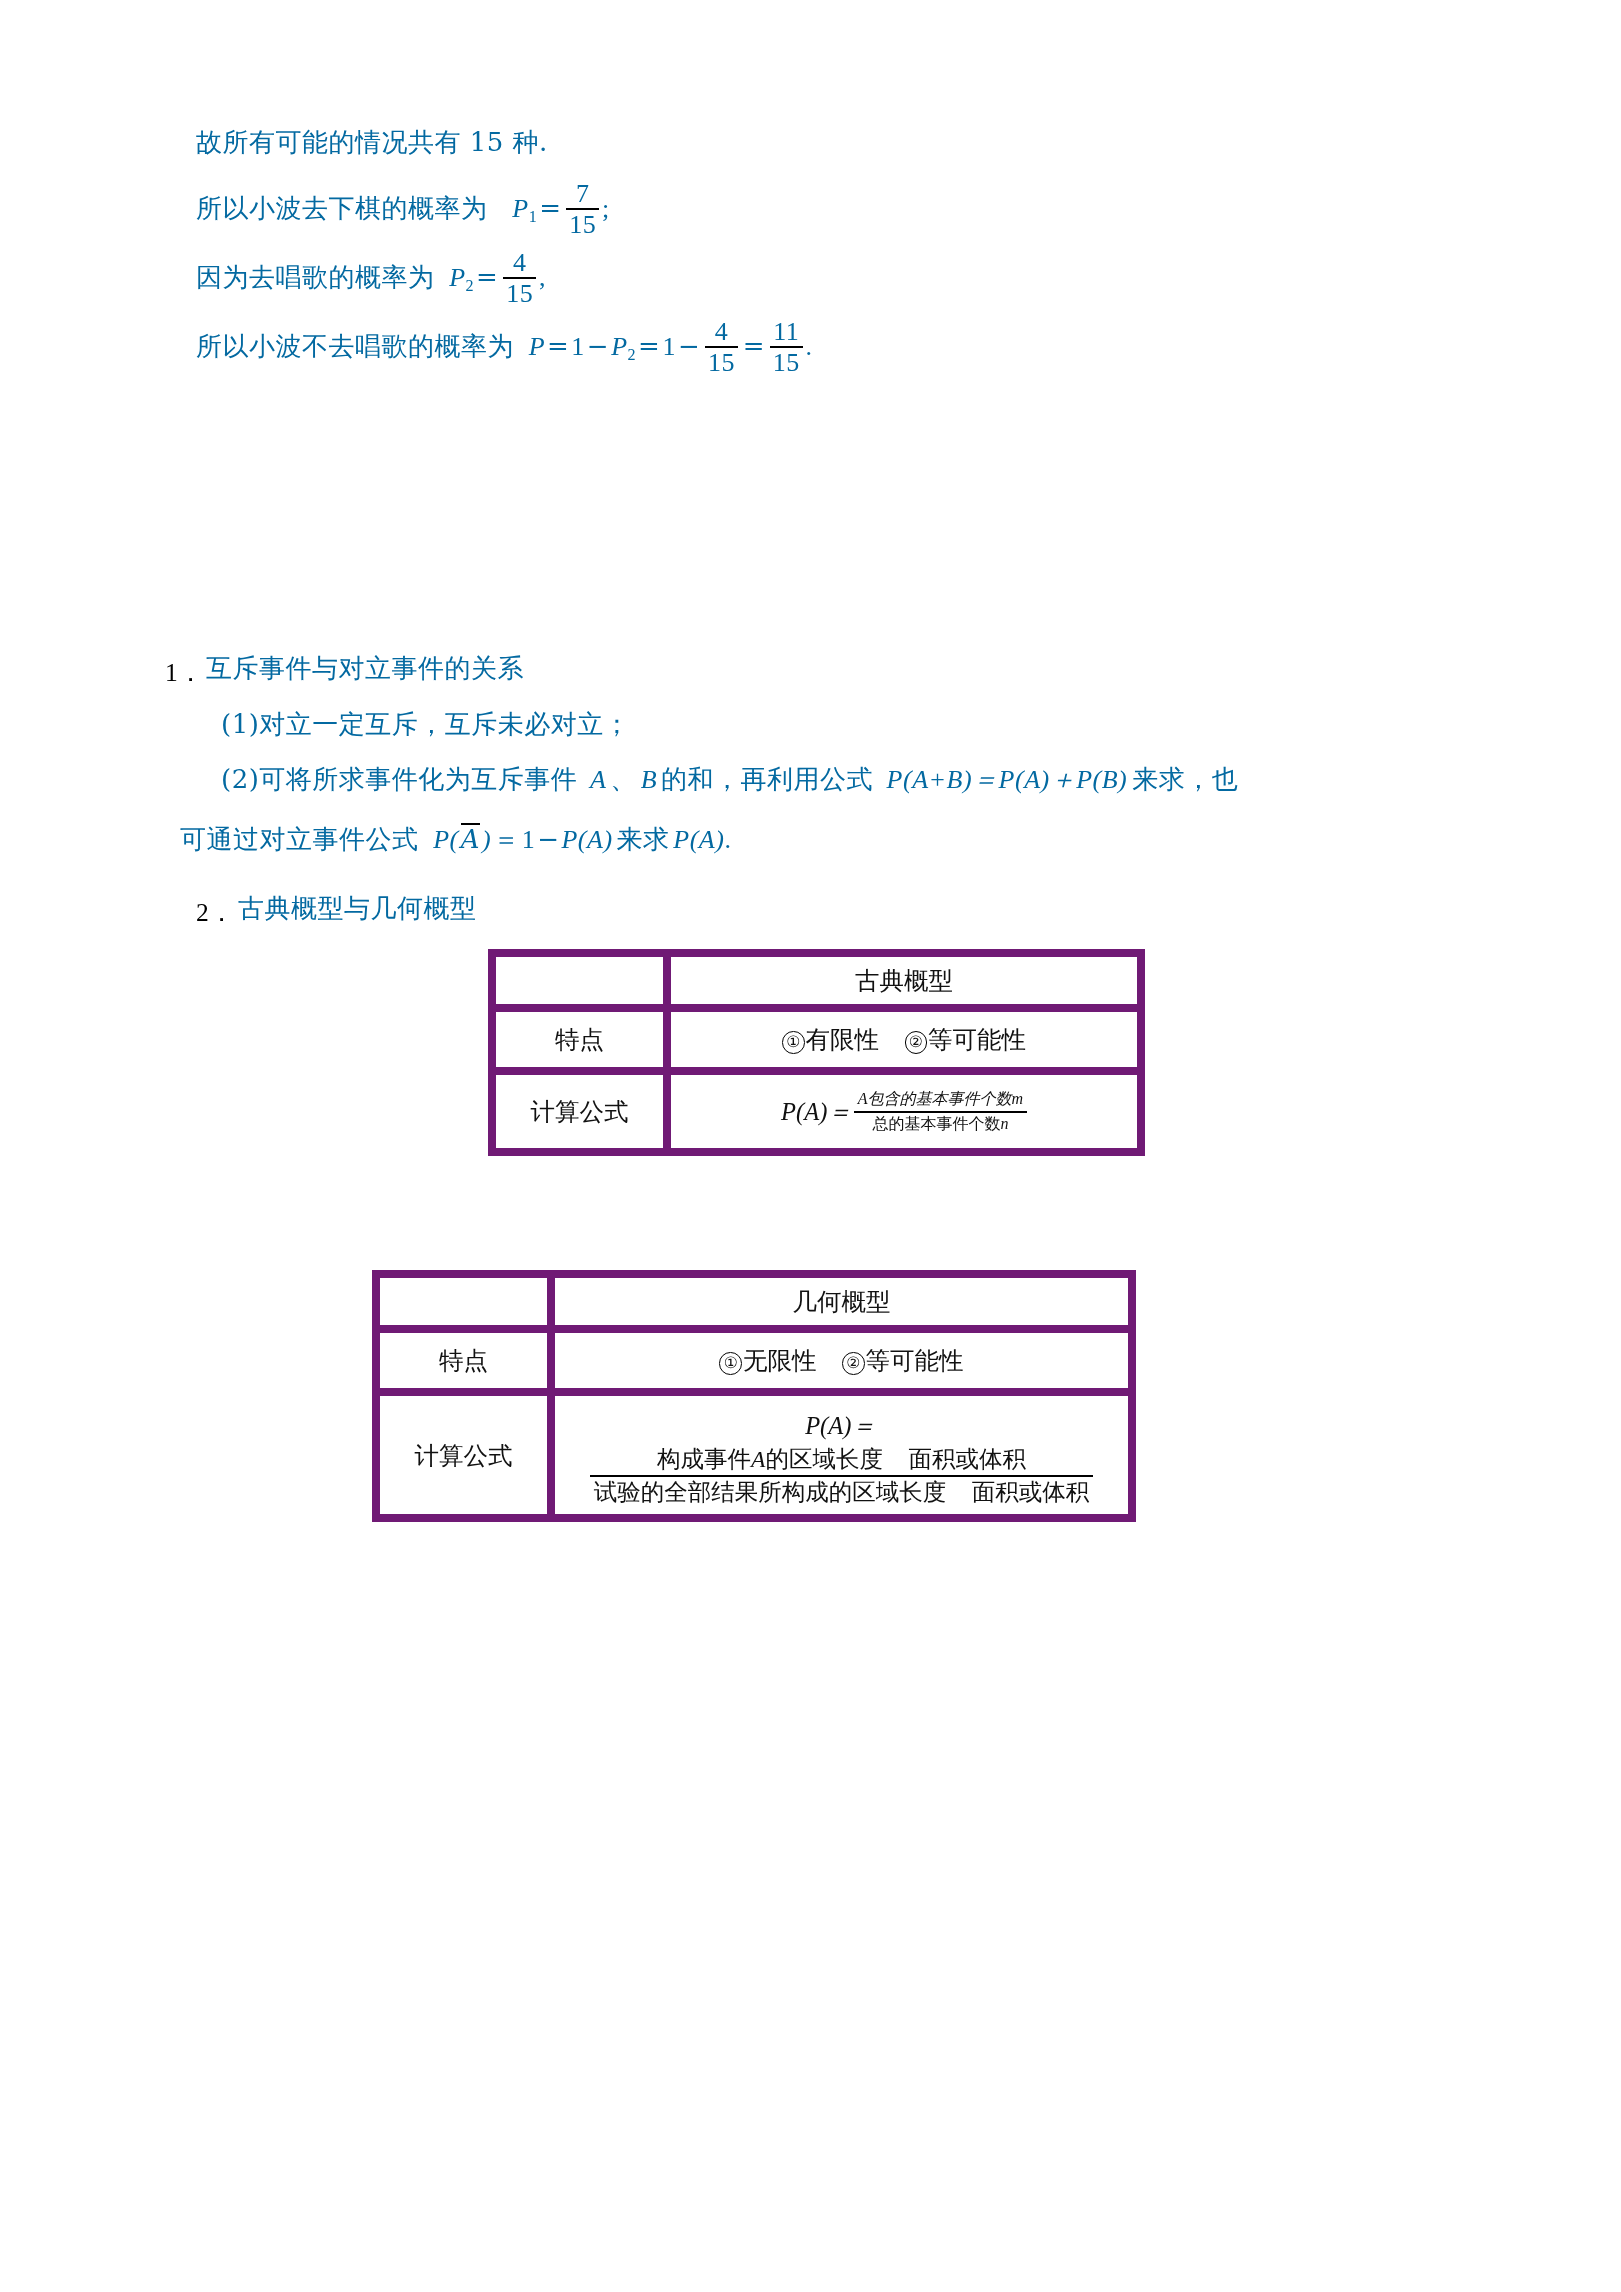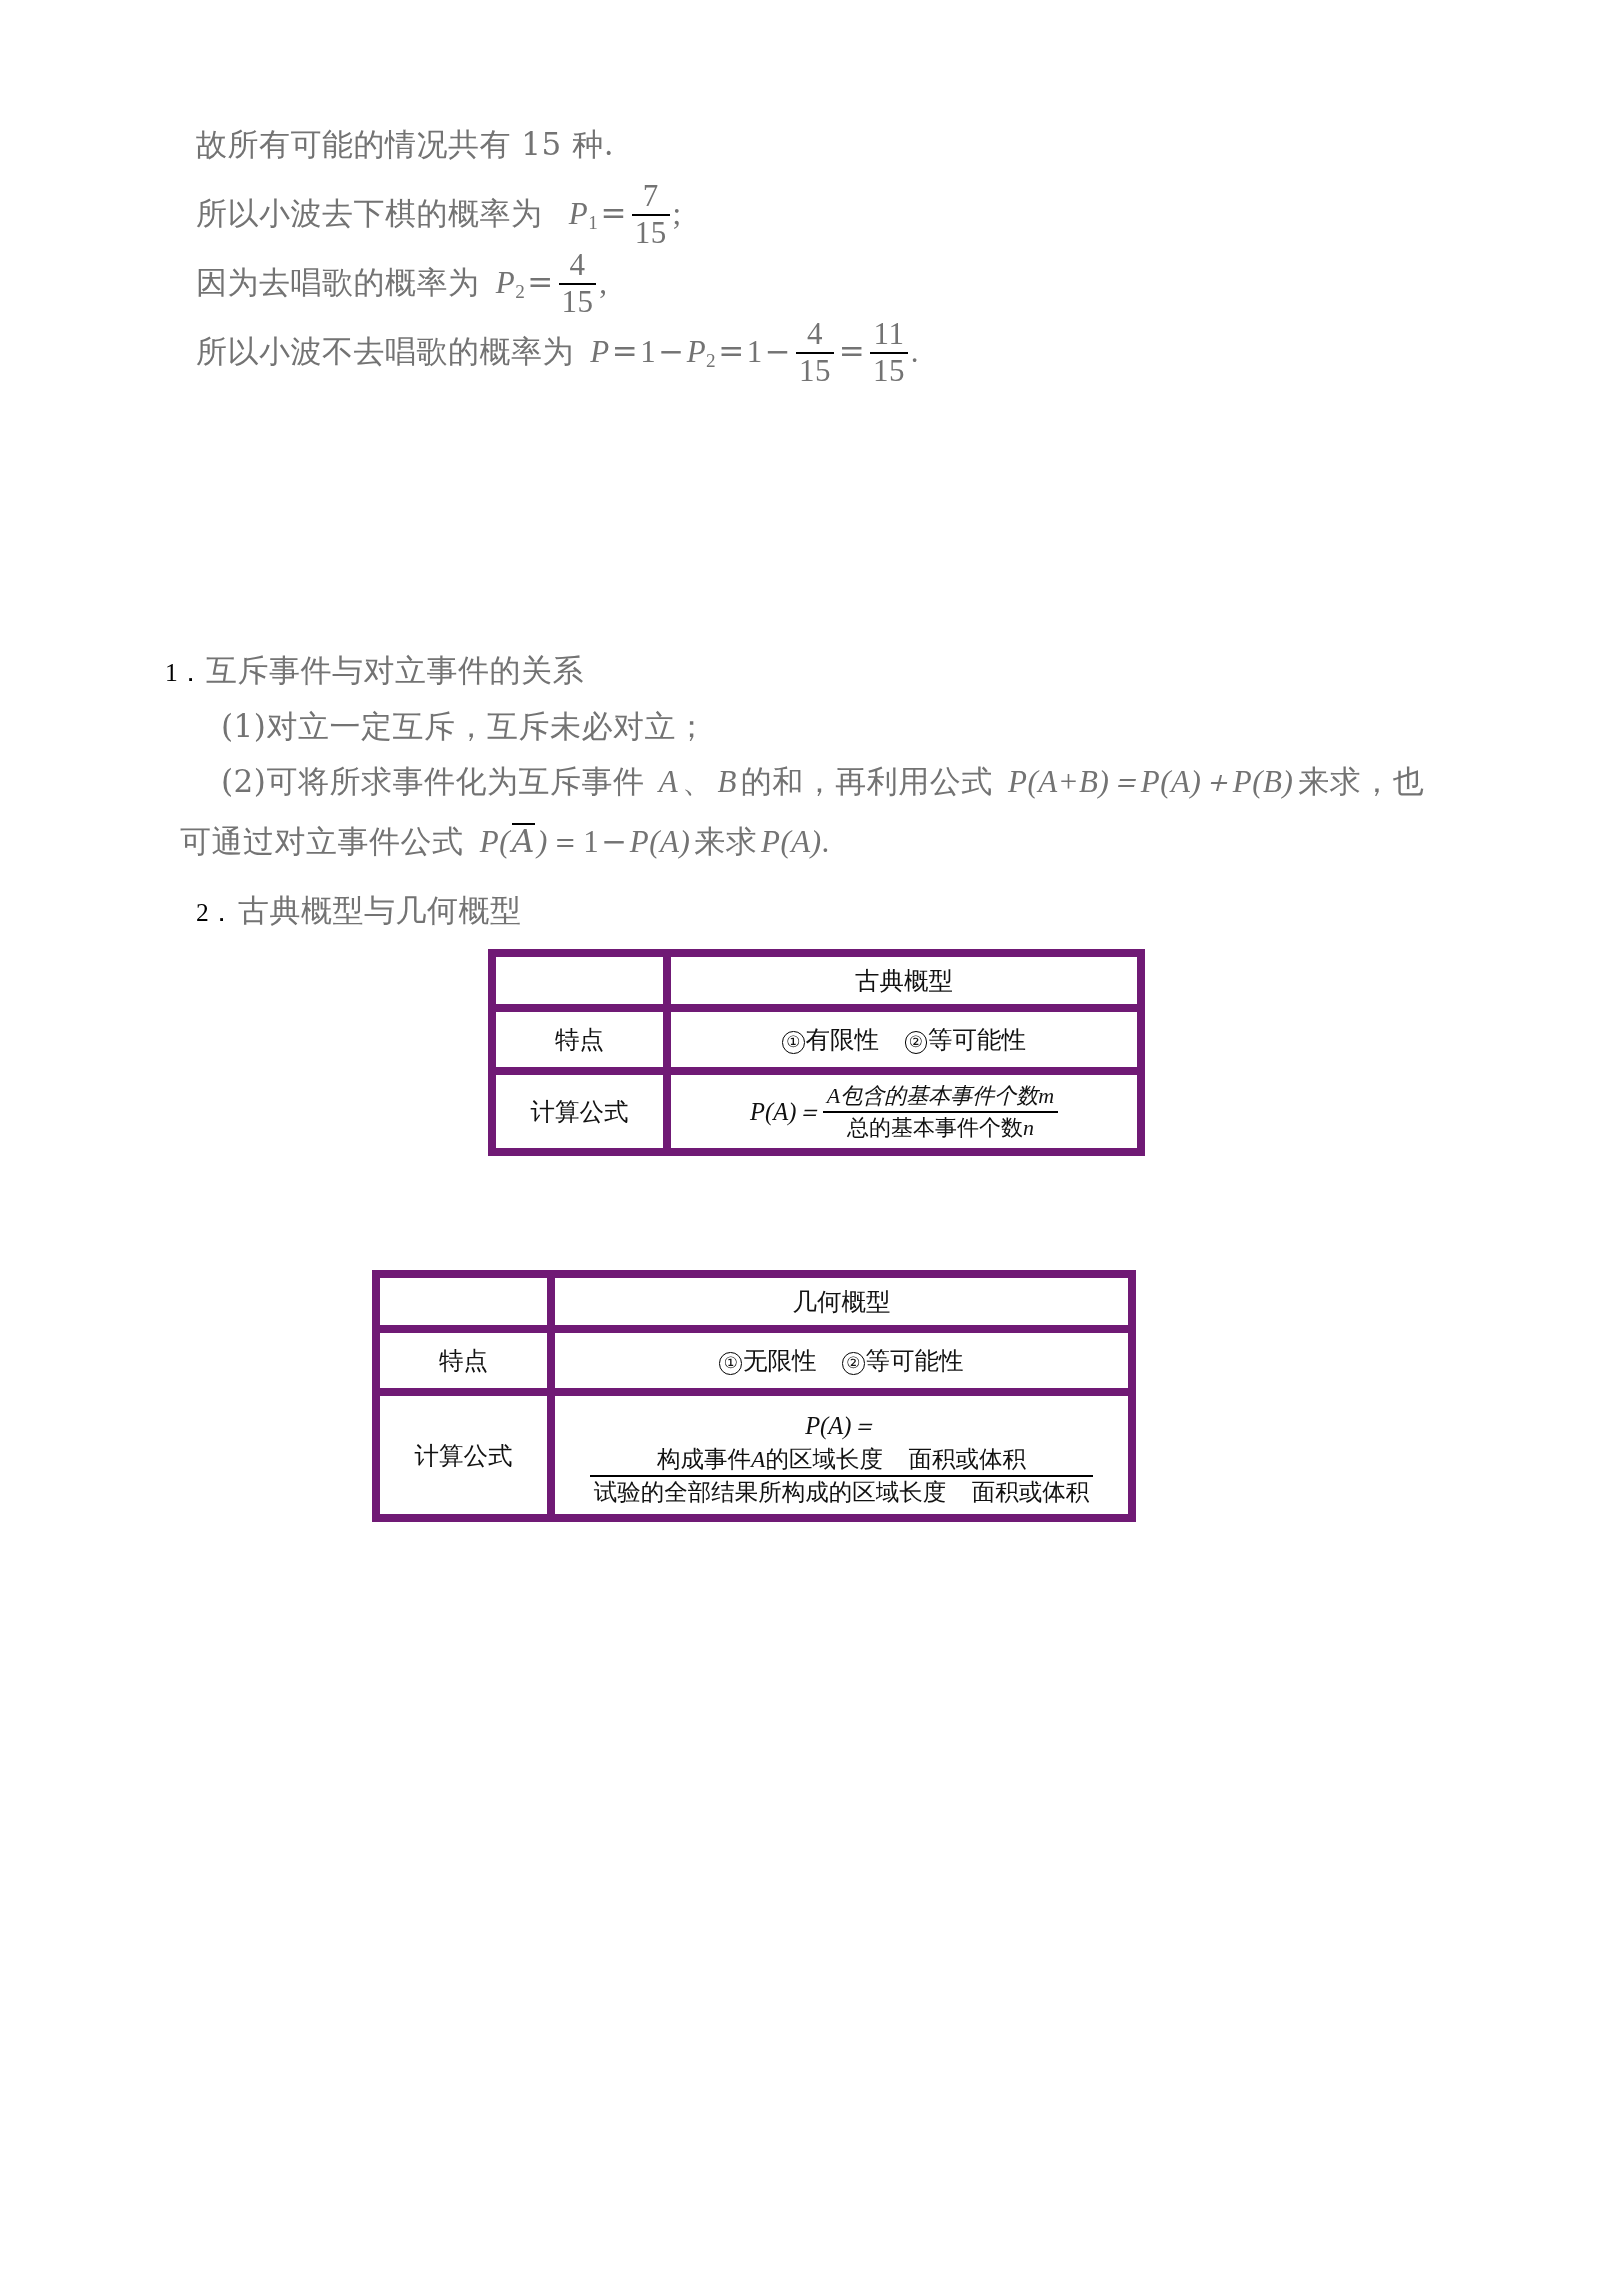--- a/index.html
+++ b/index.html
@@ -30,9 +30,9 @@
   .line {
     position: absolute;
     white-space: nowrap;
-    font-size: 31px;
+    font-size: 26px;
     line-height: 1;
-    color: #737373;
+    color: #0369a1;
   }
   .cn { font-family: "DejaVu Serif", "Liberation Serif", serif; letter-spacing: 0.5px; }
   .mi { font-family: "Liberation Serif", "DejaVu Serif", serif; font-style: italic; }

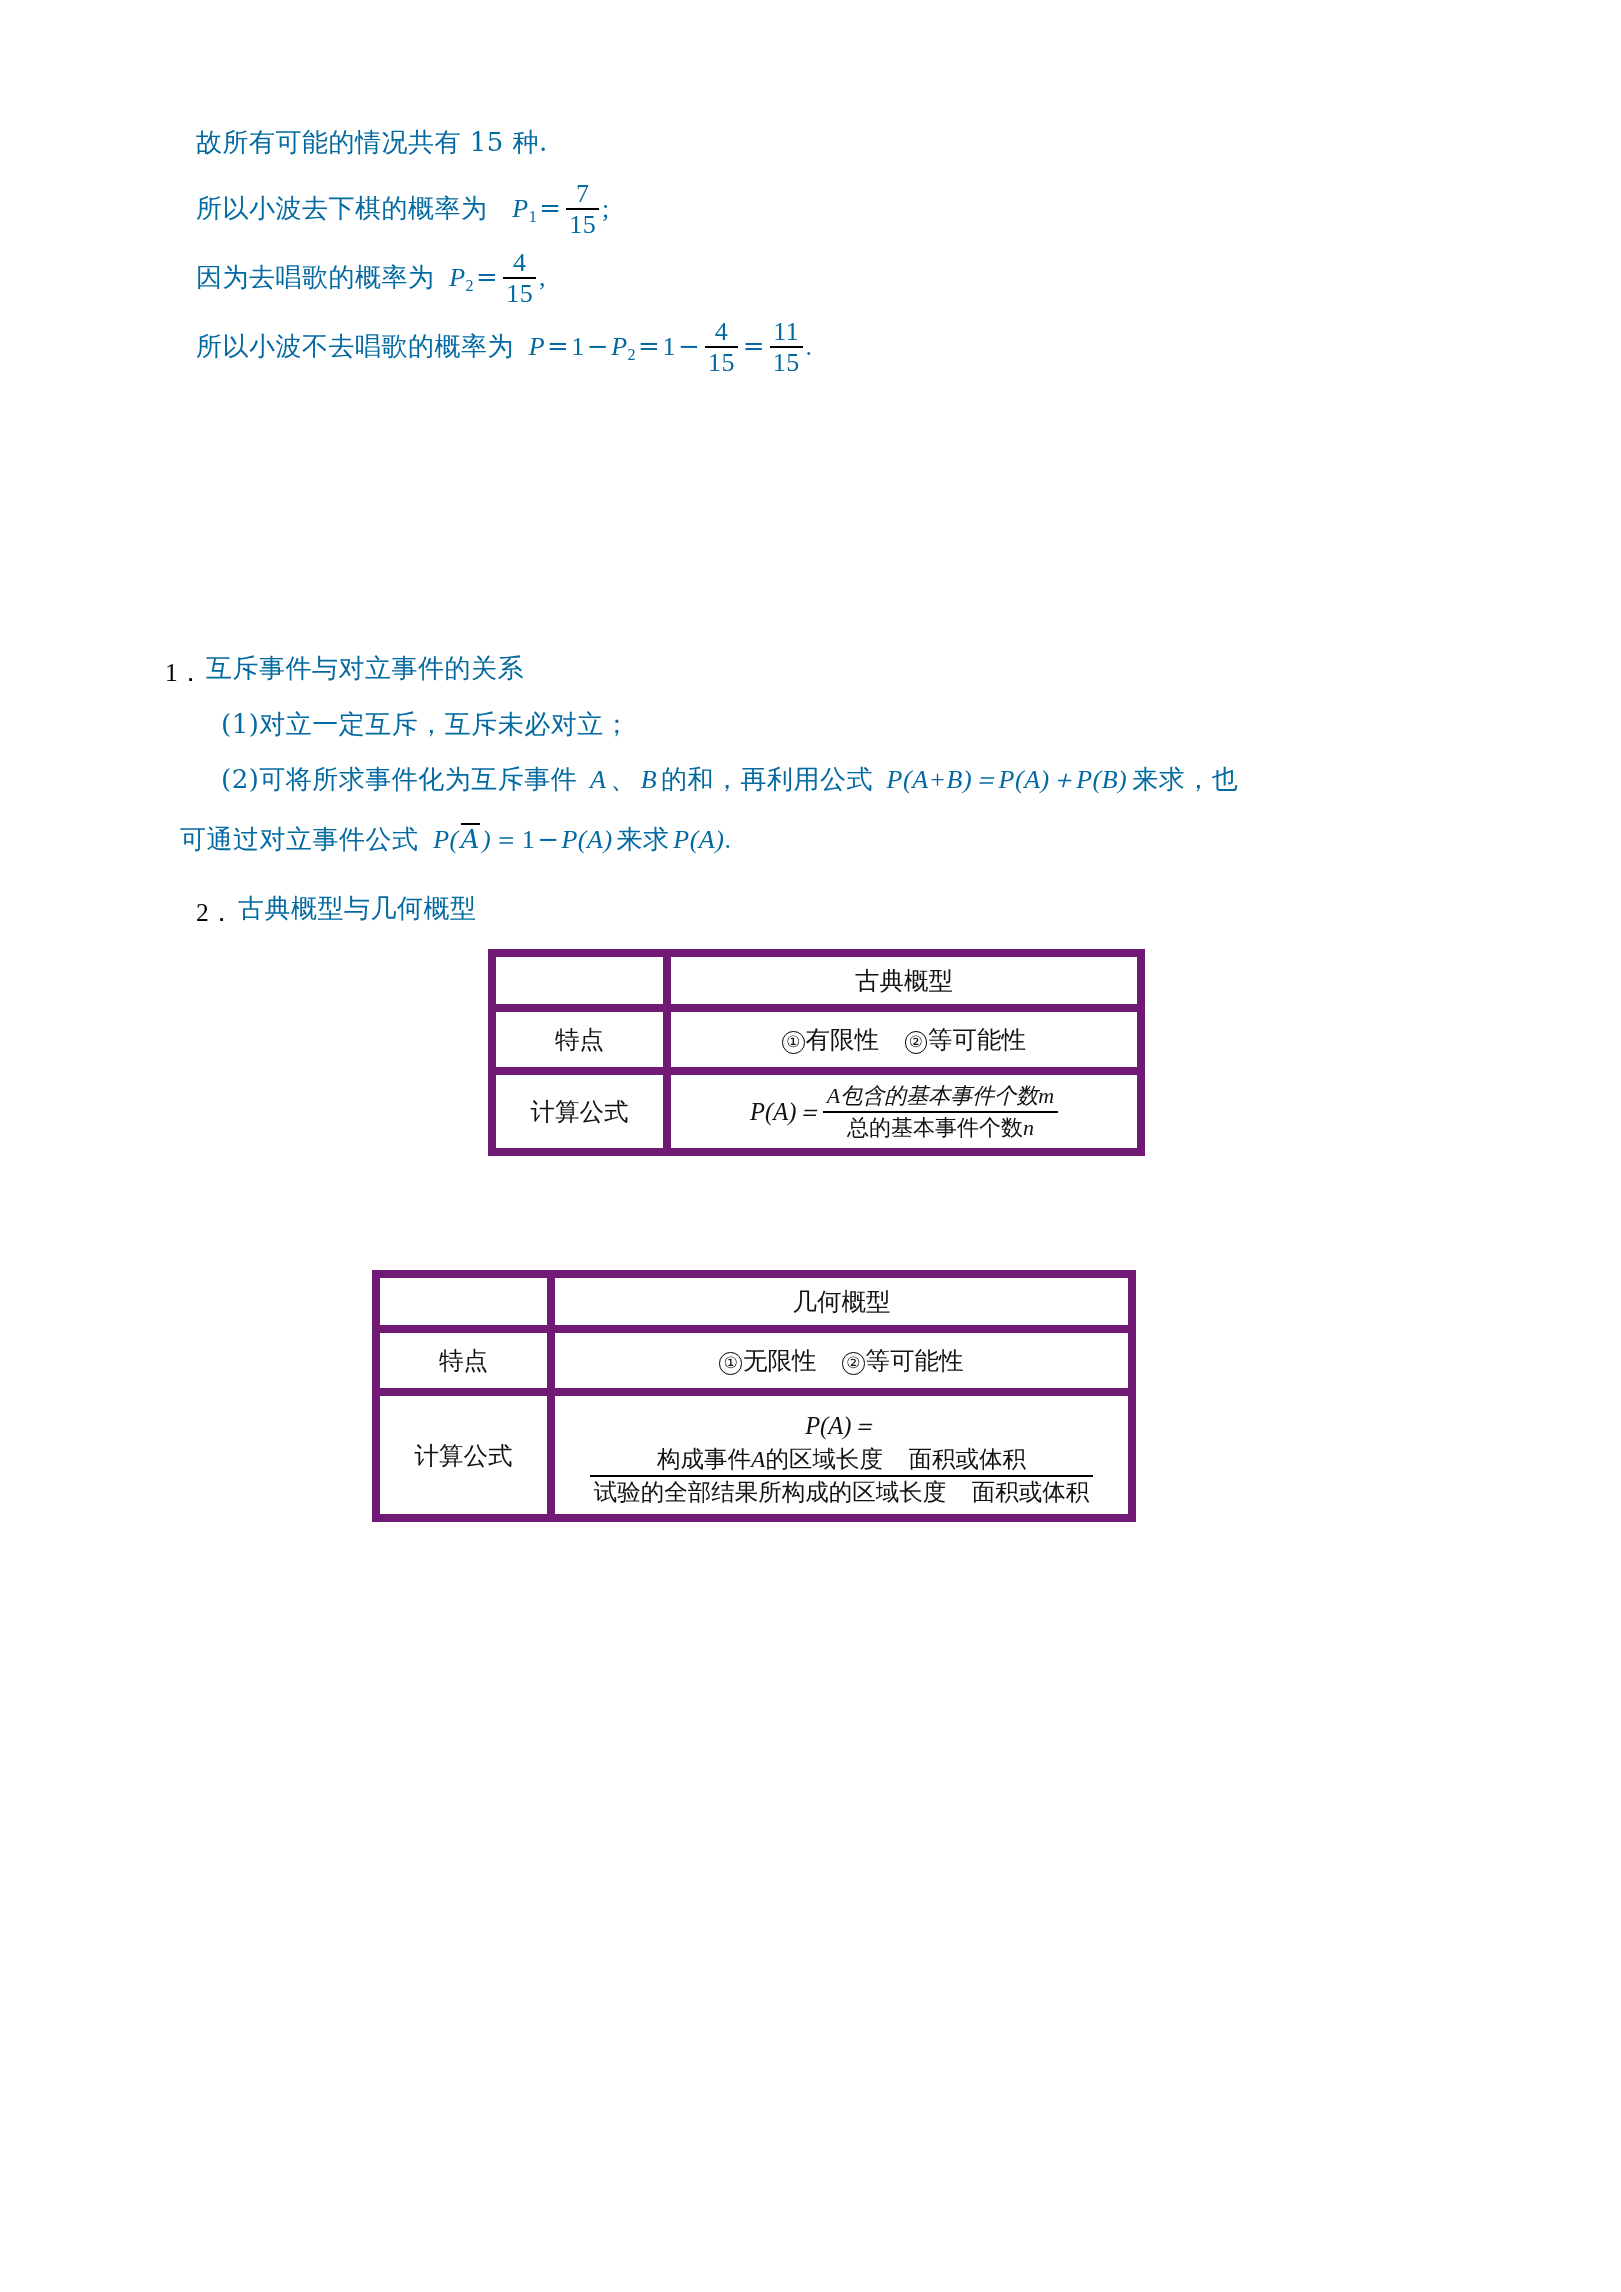--- a/index.html
+++ b/index.html
@@ -234,7 +234,7 @@
       <tr>
         <td class="lbl f">计算公式</td>
         <td class="f">
-          <span class="pa-lead" style="font-size:24.5px;">P(A)＝</span><span class="bigfrac" style="font-size:22px;"><span class="num"><span class="mi">A包含的基本事件个数</span><span class="mi">m</span></span><span class="den"><span>总的基本事件个数</span><span class="mi">n</span></span></span>
+          <span class="pa-lead" style="font-size:24.5px;">P(A)＝</span><span class="bigfrac" style="font-size:16px;"><span class="num"><span class="mi">A包含的基本事件个数</span><span class="mi">m</span></span><span class="den"><span>总的基本事件个数</span><span class="mi">n</span></span></span>
         </td>
       </tr>
     </tbody>

